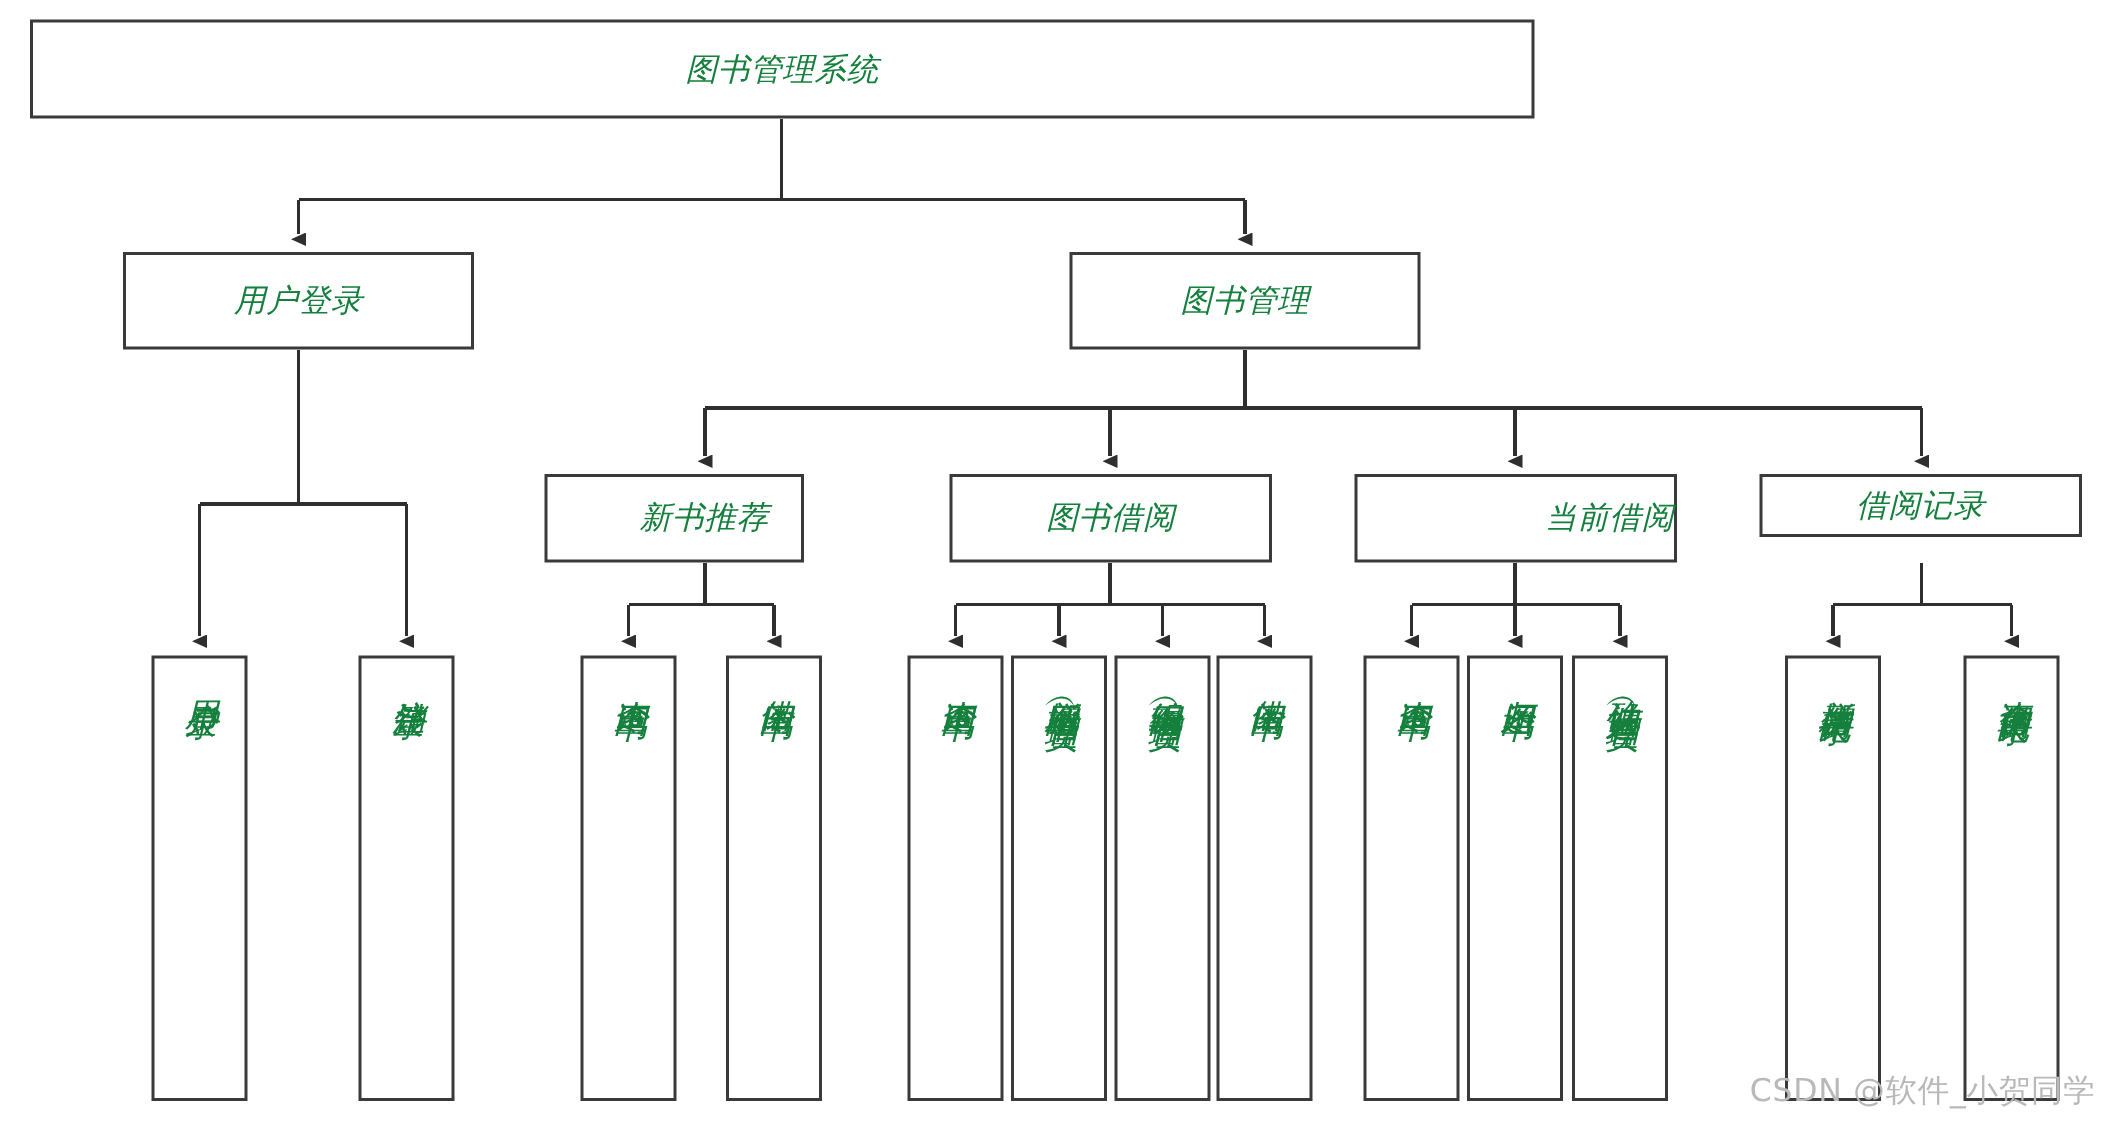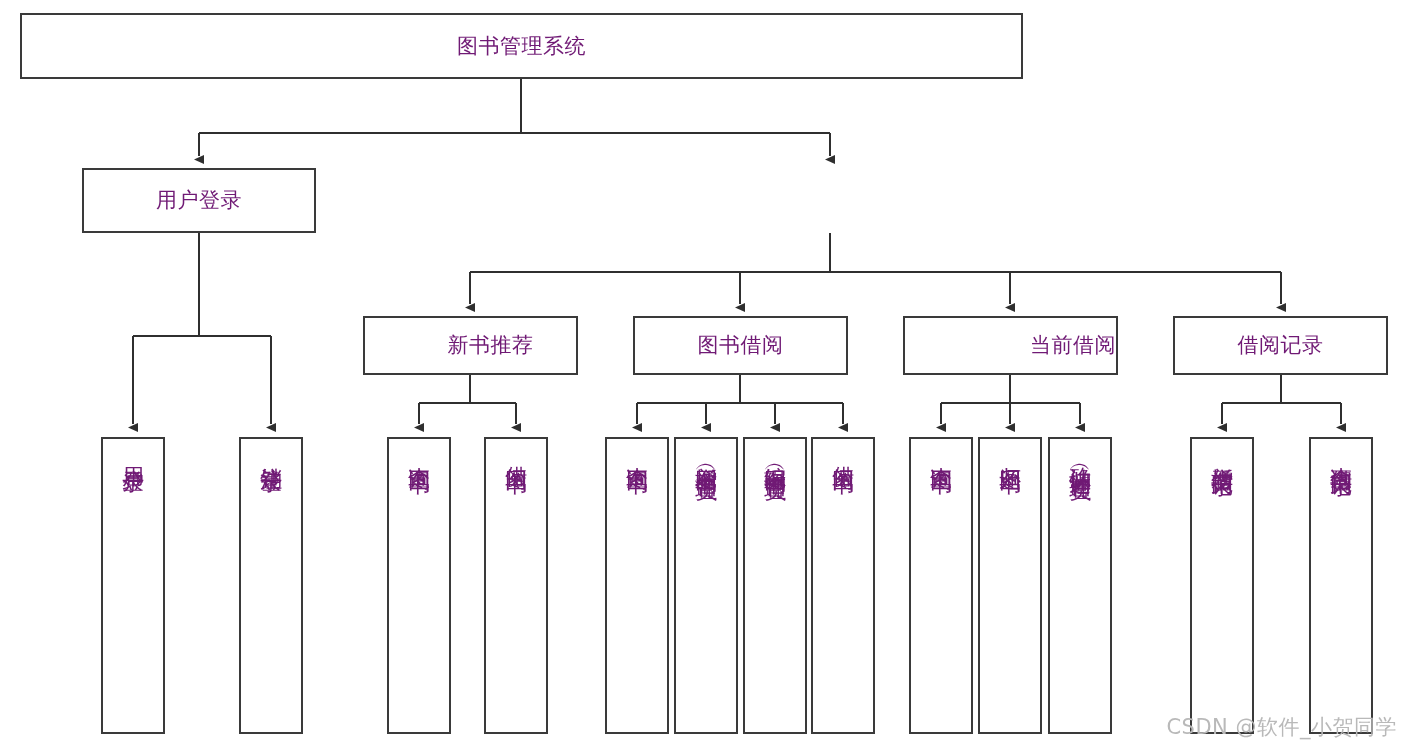--- a/index.html
+++ b/index.html
@@ -42,7 +42,8 @@
     line-height: 1.15;
     letter-spacing: 0.5px;
     white-space: nowrap;
-    color: #701a75;
+    color: #15803d;
+    font-style: italic;
   }
   
   .node.vertical {

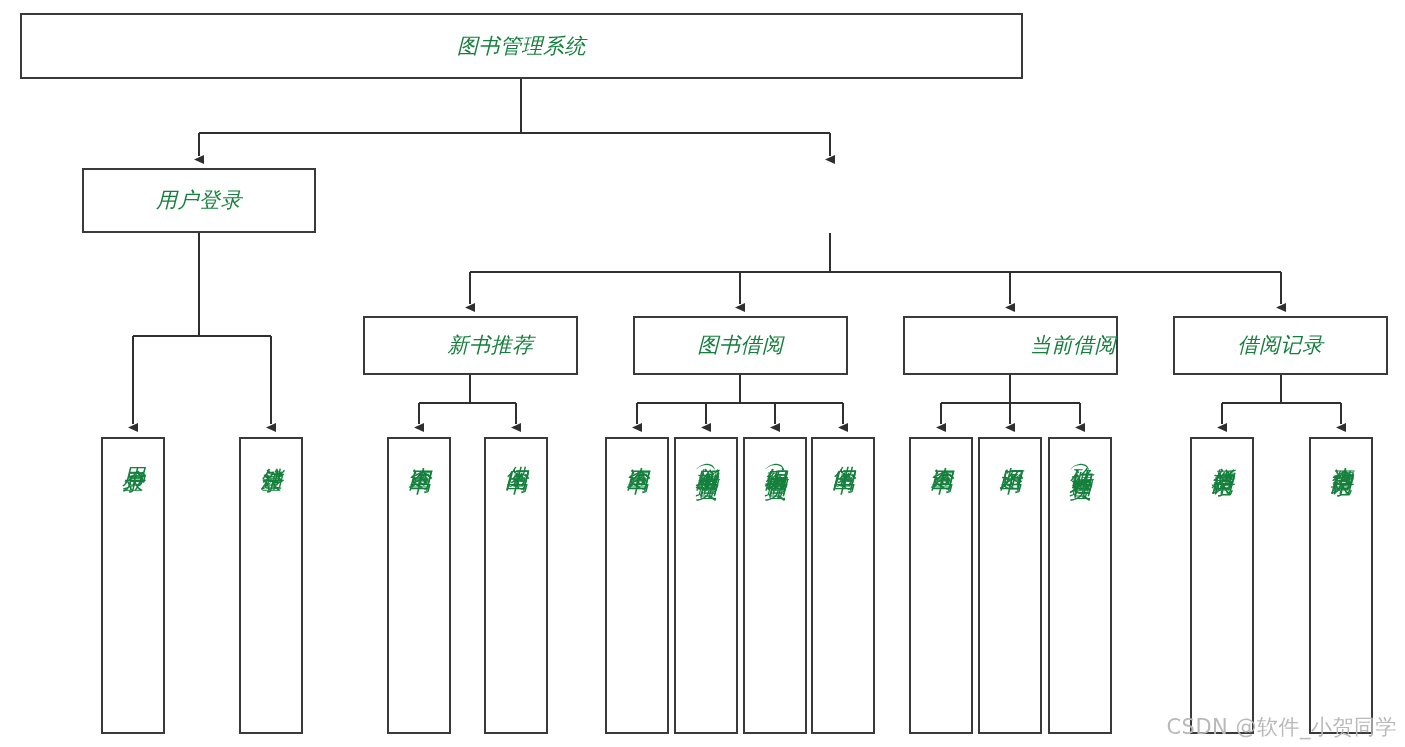--- a/index.html
+++ b/index.html
@@ -134,6 +134,9 @@
     <span class="node-label">用户登录</span>
   </div>
 
+  <div class="node" style="left:713px; top:168px; width:234px; height:65px;">
+    <span class="node-label">图书管理</span>
+  </div>
 
   <div class="node" style="left:363px; top:316px; width:215px; height:59px;padding-left:40px;">
     <span class="node-label">新书推荐</span>

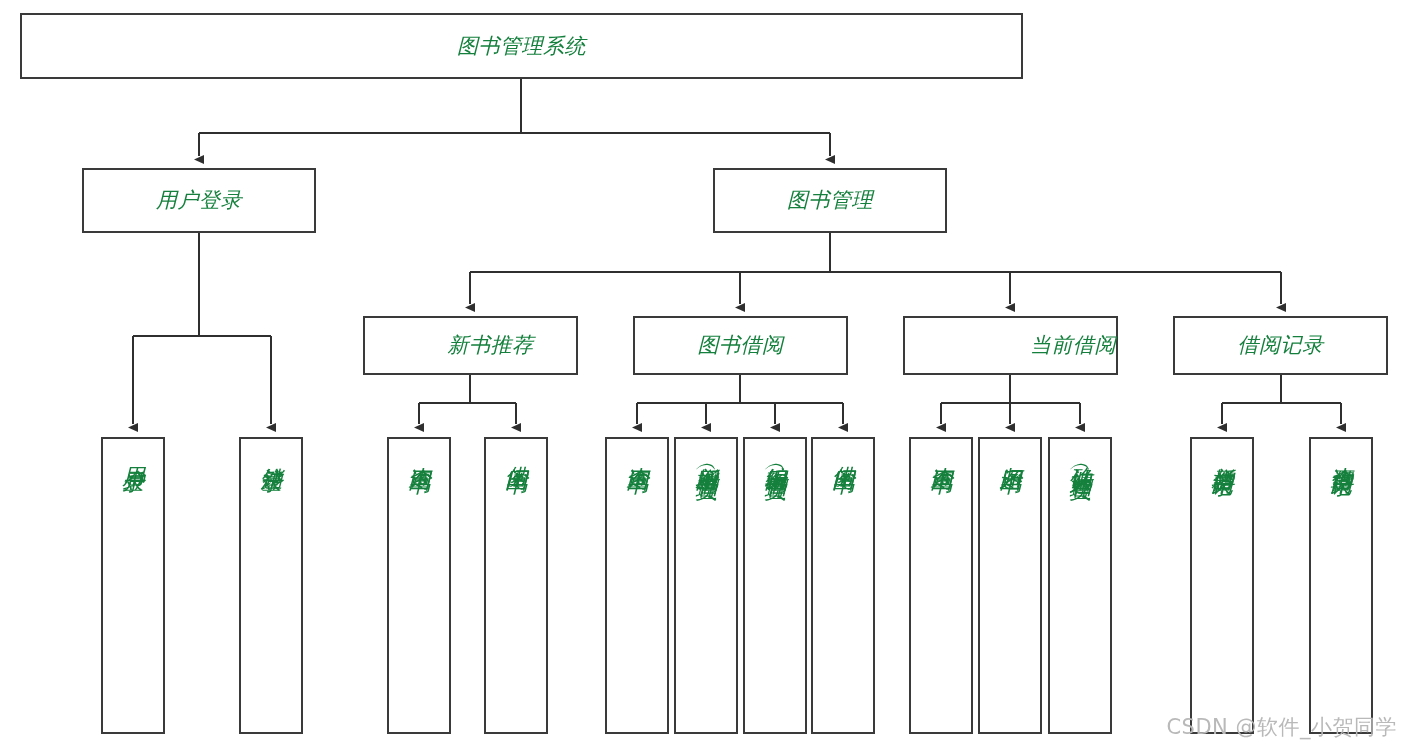--- a/index.html
+++ b/index.html
@@ -138,7 +138,7 @@
     <span class="node-label">图书管理</span>
   </div>
 
-  <div class="node" style="left:363px; top:316px; width:215px; height:59px;padding-left:40px;">
+  <div class="node" style="left:363px; top:316px; width:173px; height:59px;padding-left:40px;">
     <span class="node-label">新书推荐</span>
   </div>
 

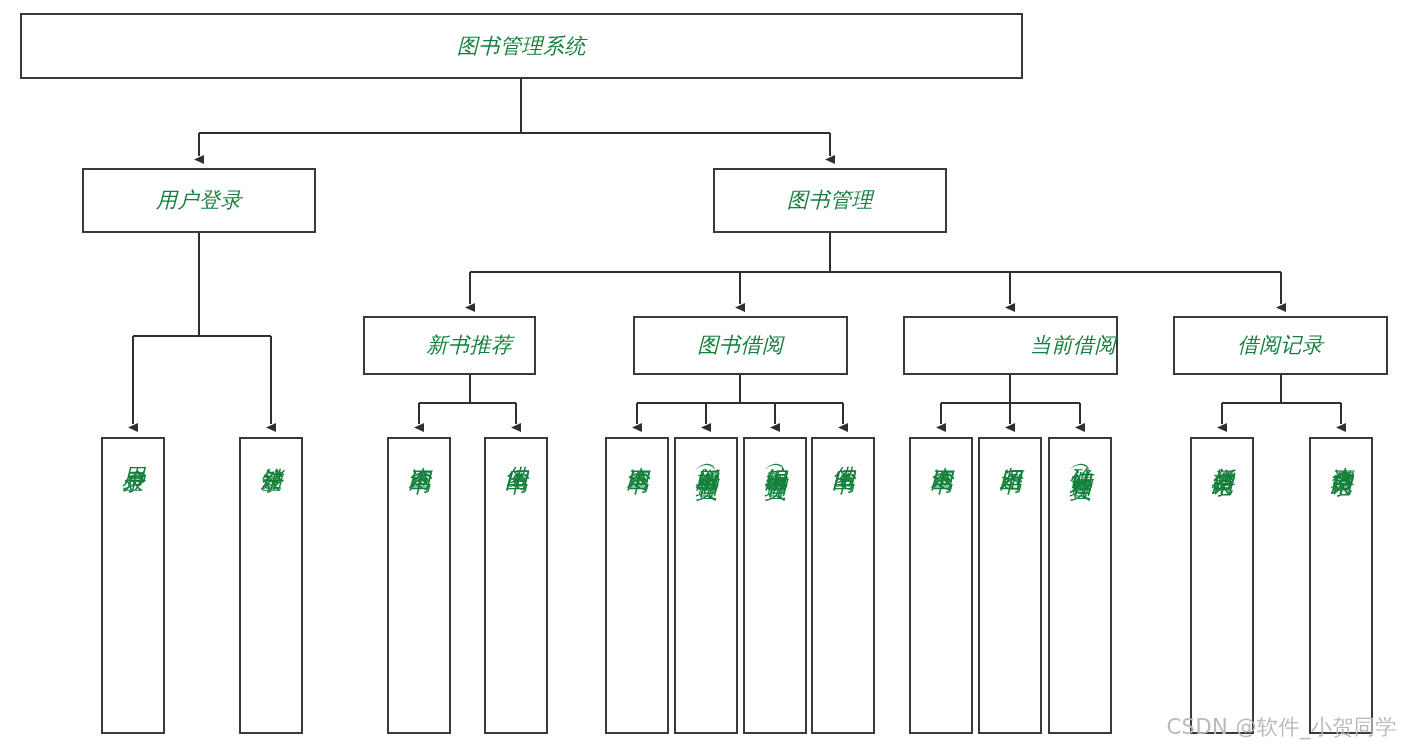--- a/index.html
+++ b/index.html
@@ -150,7 +150,7 @@
     <span class="node-label">当前借阅</span>
   </div>
 
-  <div class="node" style="left:1173px; top:316px; width:215px; height:59px;">
+  <div class="node" style="left:1173px; top:316px; width:215px; height:42px;">
     <span class="node-label">借阅记录</span>
   </div>
 

